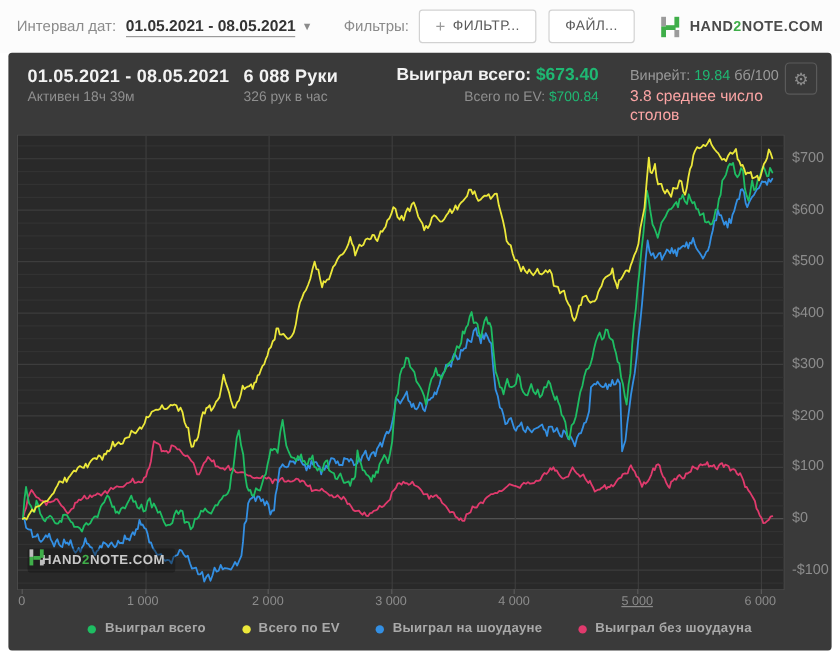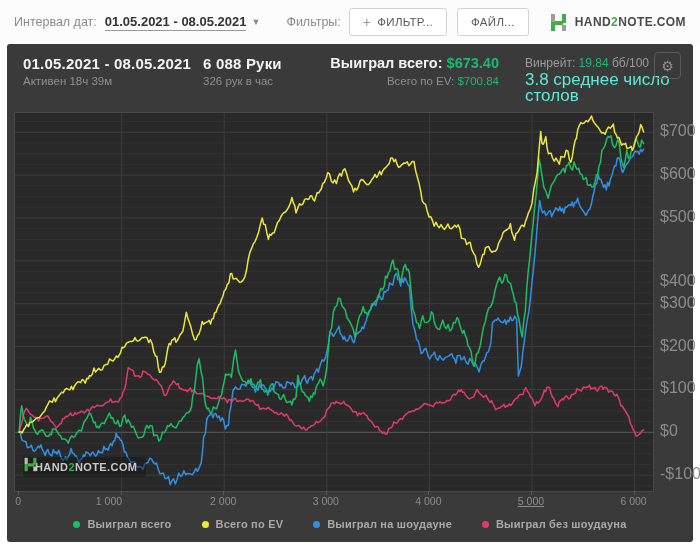--- a/index.html
+++ b/index.html
@@ -30,7 +30,7 @@
   .money { color:#1fb873; }
   .col4 { flex:1; padding-left:26px; }
   .col4 .line1 { font-size:12px; color:#9a9a9a; line-height:18px; }
-  .col4 .line2 { font-size:17px; color:#5eead4; line-height:16px; }
+  .col4 .line2 { font-size:13px; color:#fca5a5; line-height:16px; }
   .gear-btn { position:absolute; top:8px; right:12px; width:27px; height:27px; border:1px solid #5a5a5a; border-radius:4px; color:#8f8f8f; font-size:14px; display:flex; align-items:center; justify-content:center; cursor:pointer; background:transparent; }
 
   

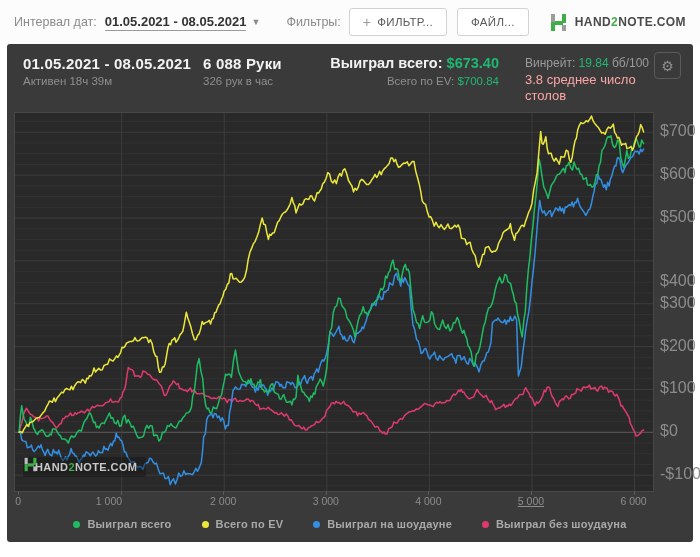--- a/index.html
+++ b/index.html
@@ -38,7 +38,7 @@
   .plot { position:absolute; left:0; top:0; width:640px; height:380px; background:#292929; border:1px solid #484848; }
   .plot svg { position:absolute; left:0; top:0; }
   .y-axis { position:absolute; left:646px; top:0; width:46px; height:380px; }
-  .y-tick { position:absolute; font-size:16px; color:#8c8c8c; transform:translateY(-50%); }
+  .y-tick { position:absolute; font-size:12px; color:#8c8c8c; transform:translateY(-50%); }
   .x-axis { position:relative; margin:0 7px; height:20px; }
   .x-tick { position:absolute; top:3px; font-size:10.5px; color:#8c8c8c; transform:translateX(-50%); white-space:nowrap; }
   .x-tickmark { position:absolute; top:-1px; width:1px; height:4px; background:#5a5a5a; }

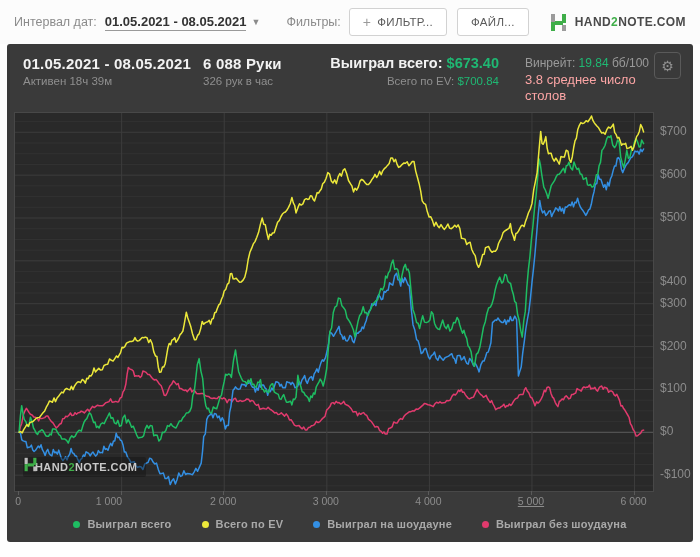--- a/index.html
+++ b/index.html
@@ -167,7 +167,7 @@
         <div class="y-tick" style="top: 19.2857px;">$700</div>
         <div class="y-tick" style="top: 62.1429px;">$600</div>
         <div class="y-tick" style="top: 105px; text-align: right;">$500</div>
-        <div class="y-tick" style="top: 147.857px; margin-top: 21px;">$400</div>
+        <div class="y-tick" style="top: 147.857px;">$400</div>
         <div class="y-tick" style="top: 190.714px;">$300</div>
         <div class="y-tick" style="top: 233.571px;">$200</div>
         <div class="y-tick" style="top: 276.429px;">$100</div>

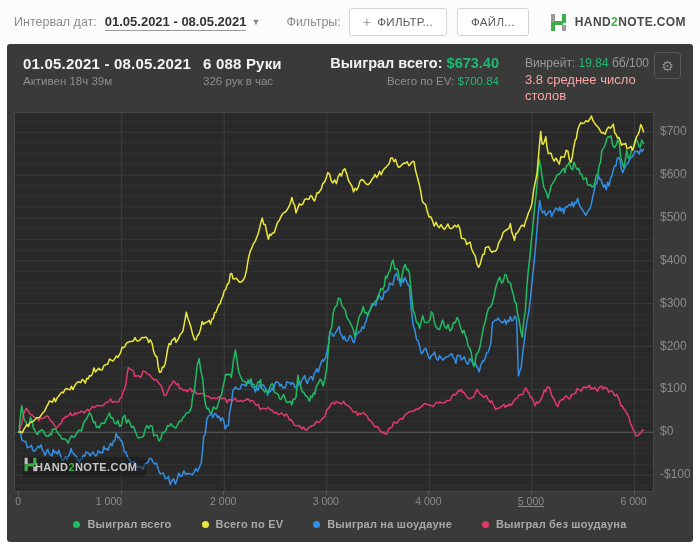--- a/index.html
+++ b/index.html
@@ -180,7 +180,7 @@
       <div class="x-tickmark" style="left: 4.10289px;"></div>
       <div class="x-tick" style="left: 4.10289px;">0</div>
       <div class="x-tickmark" style="left: 106.675px;"></div>
-      <div class="x-tick" style="left: 95px;">1 000</div>
+      <div class="x-tick" style="left: 105px;">1 000</div>
       <div class="x-tickmark" style="left: 209.248px;"></div>
       <div class="x-tick" style="left: 209.248px;">2 000</div>
       <div class="x-tickmark" style="left: 311.82px;"></div>

